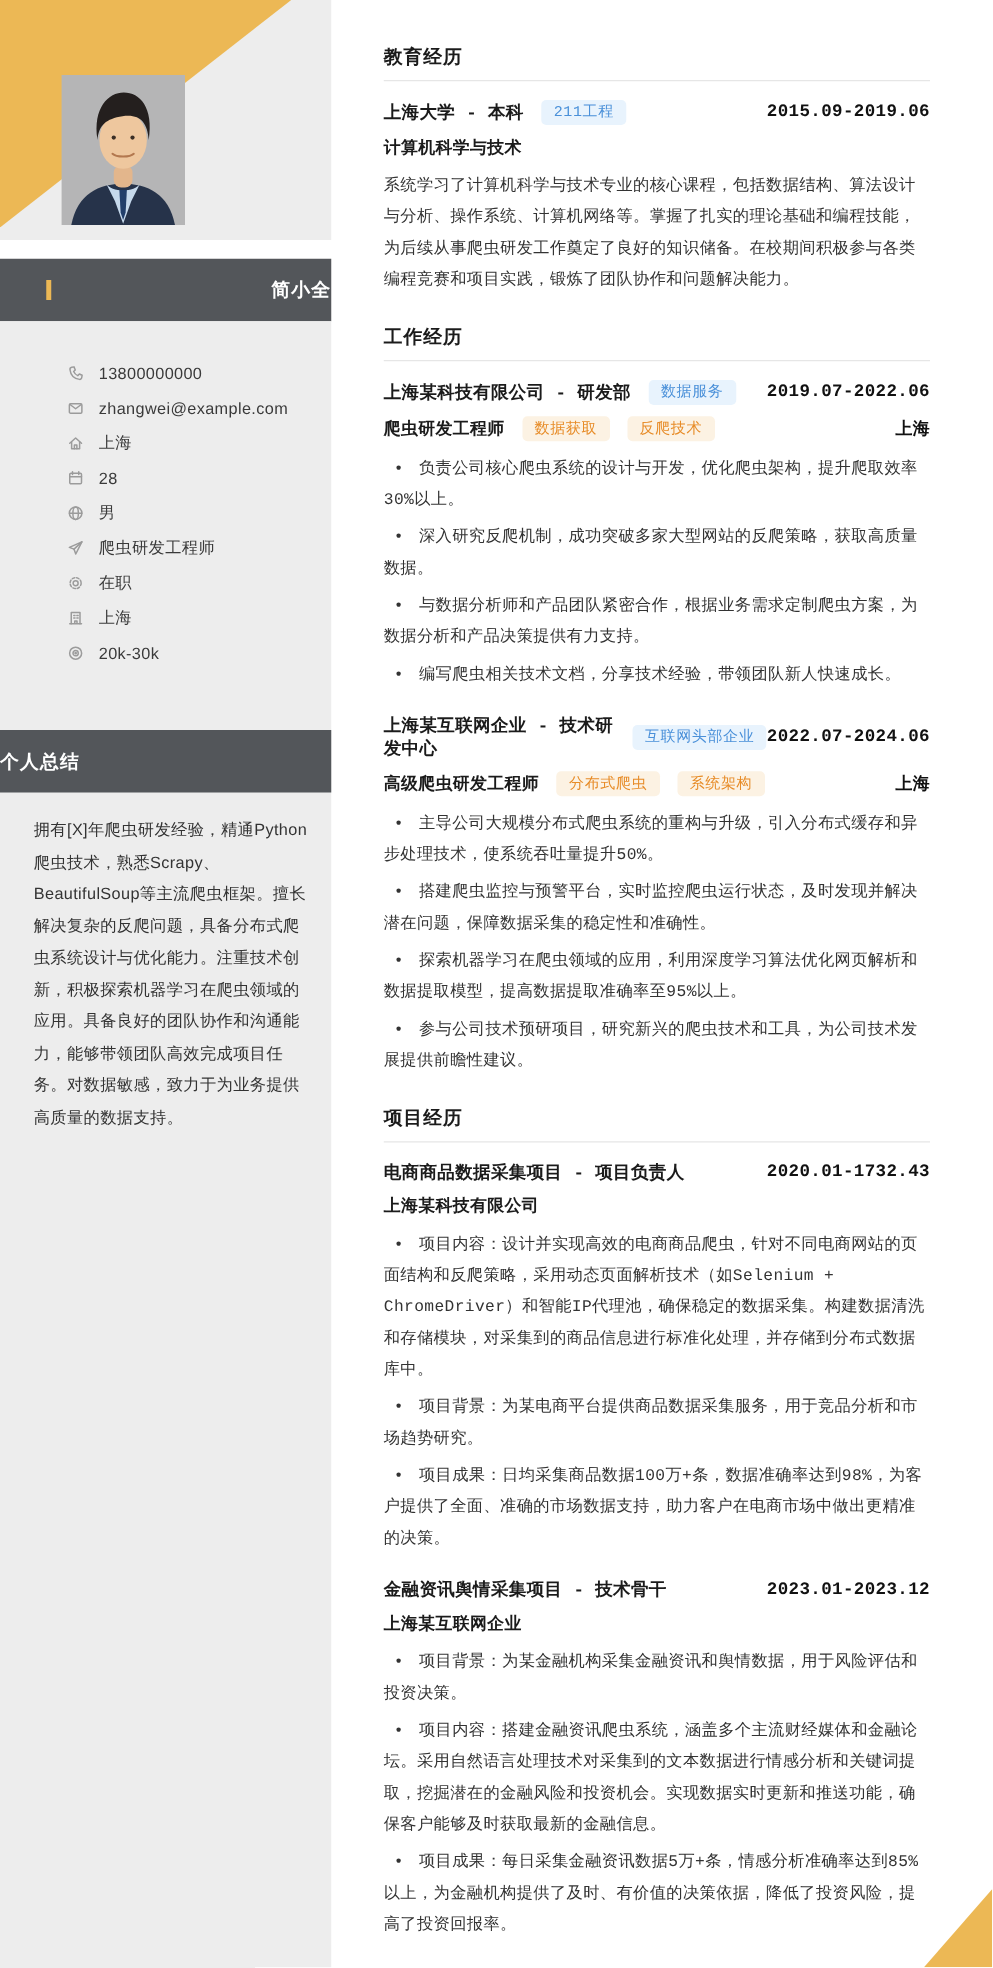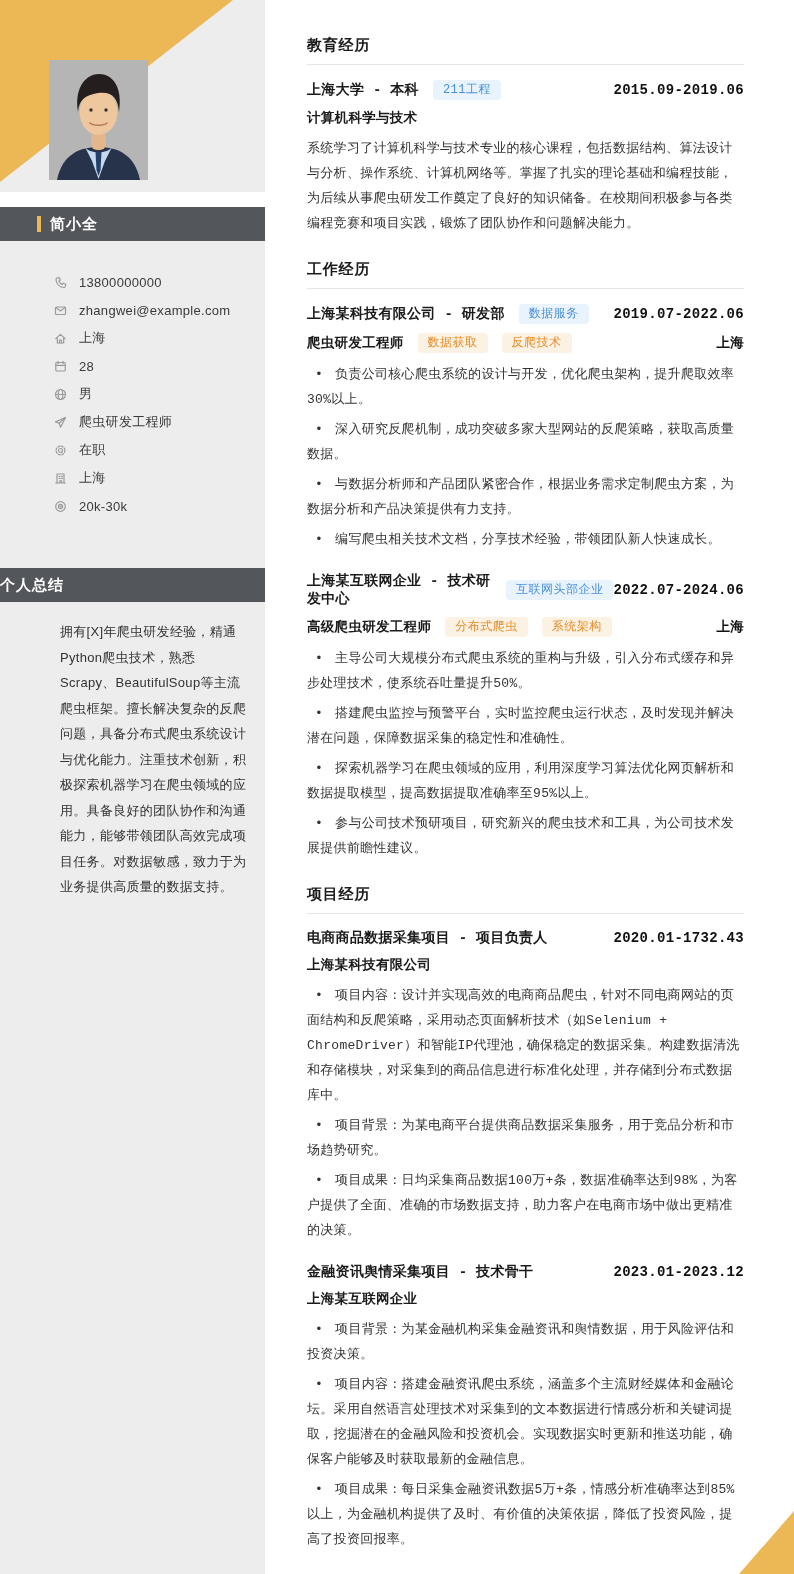--- a/index.html
+++ b/index.html
@@ -22,8 +22,8 @@
   .photo svg { display:block; }
   .white-gap { height:15px; background:#ffffff; }
   .dark-banner {
-    height:34px; background:#53565A; color:#ffffff; display:flex; align-items:center;
-    font-size:15px; font-weight:700; letter-spacing:1px;
+    height:50px; background:#53565A; color:#ffffff; display:flex; align-items:center;
+    font-size:15px; font-weight:700; letter-spacing:1px;justify-content:space-between;
   }
   .name-banner { padding-left:37px; }
   .gold-bar { display:inline-block; width:4px; height:16px; background:#ECB855; margin-right:9px; }

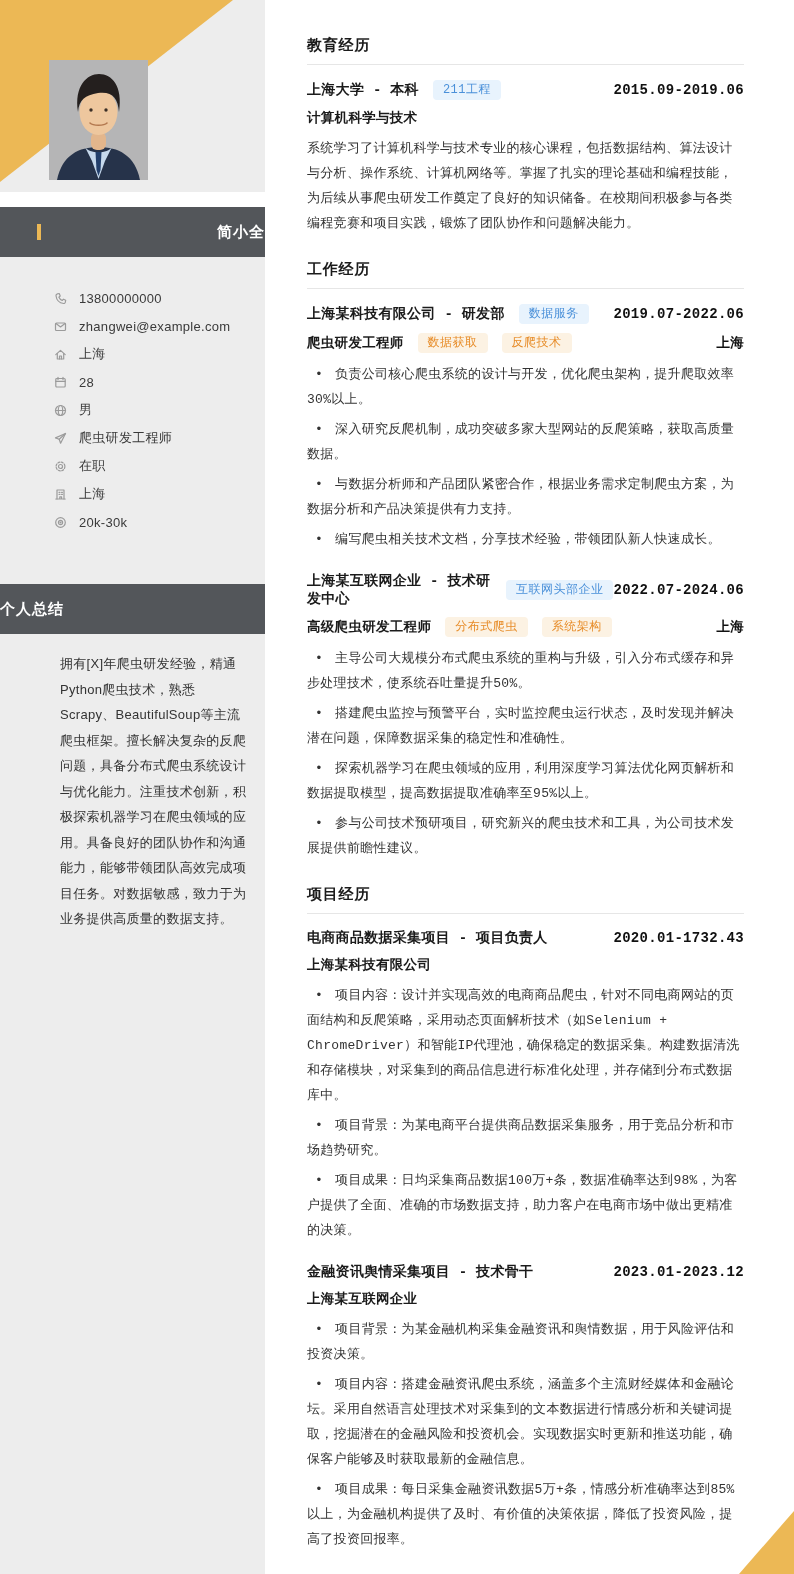--- a/index.html
+++ b/index.html
@@ -33,7 +33,7 @@
   .contact-item .cicon { width:14px; height:14px; margin-right:12px; display:inline-flex; align-items:center; justify-content:center; flex:0 0 14px; }
   .cicon svg { width:13px; height:13px; stroke:#9b9b9b; fill:none; stroke-width:1.2; stroke-linecap:round; stroke-linejoin:round; }
   .summary-banner { margin-top:48px; }
-  .summary-text { padding:17px 15px 0 60px; line-height:25.5px; color:#333; }
+  .summary-text { padding:17px 15px 0 27px; line-height:25.5px; color:#333; }
 
   
   .main { flex:1; padding:36px 50px 0 42px; position:relative;font-family:Liberation Mono, monospace; }

